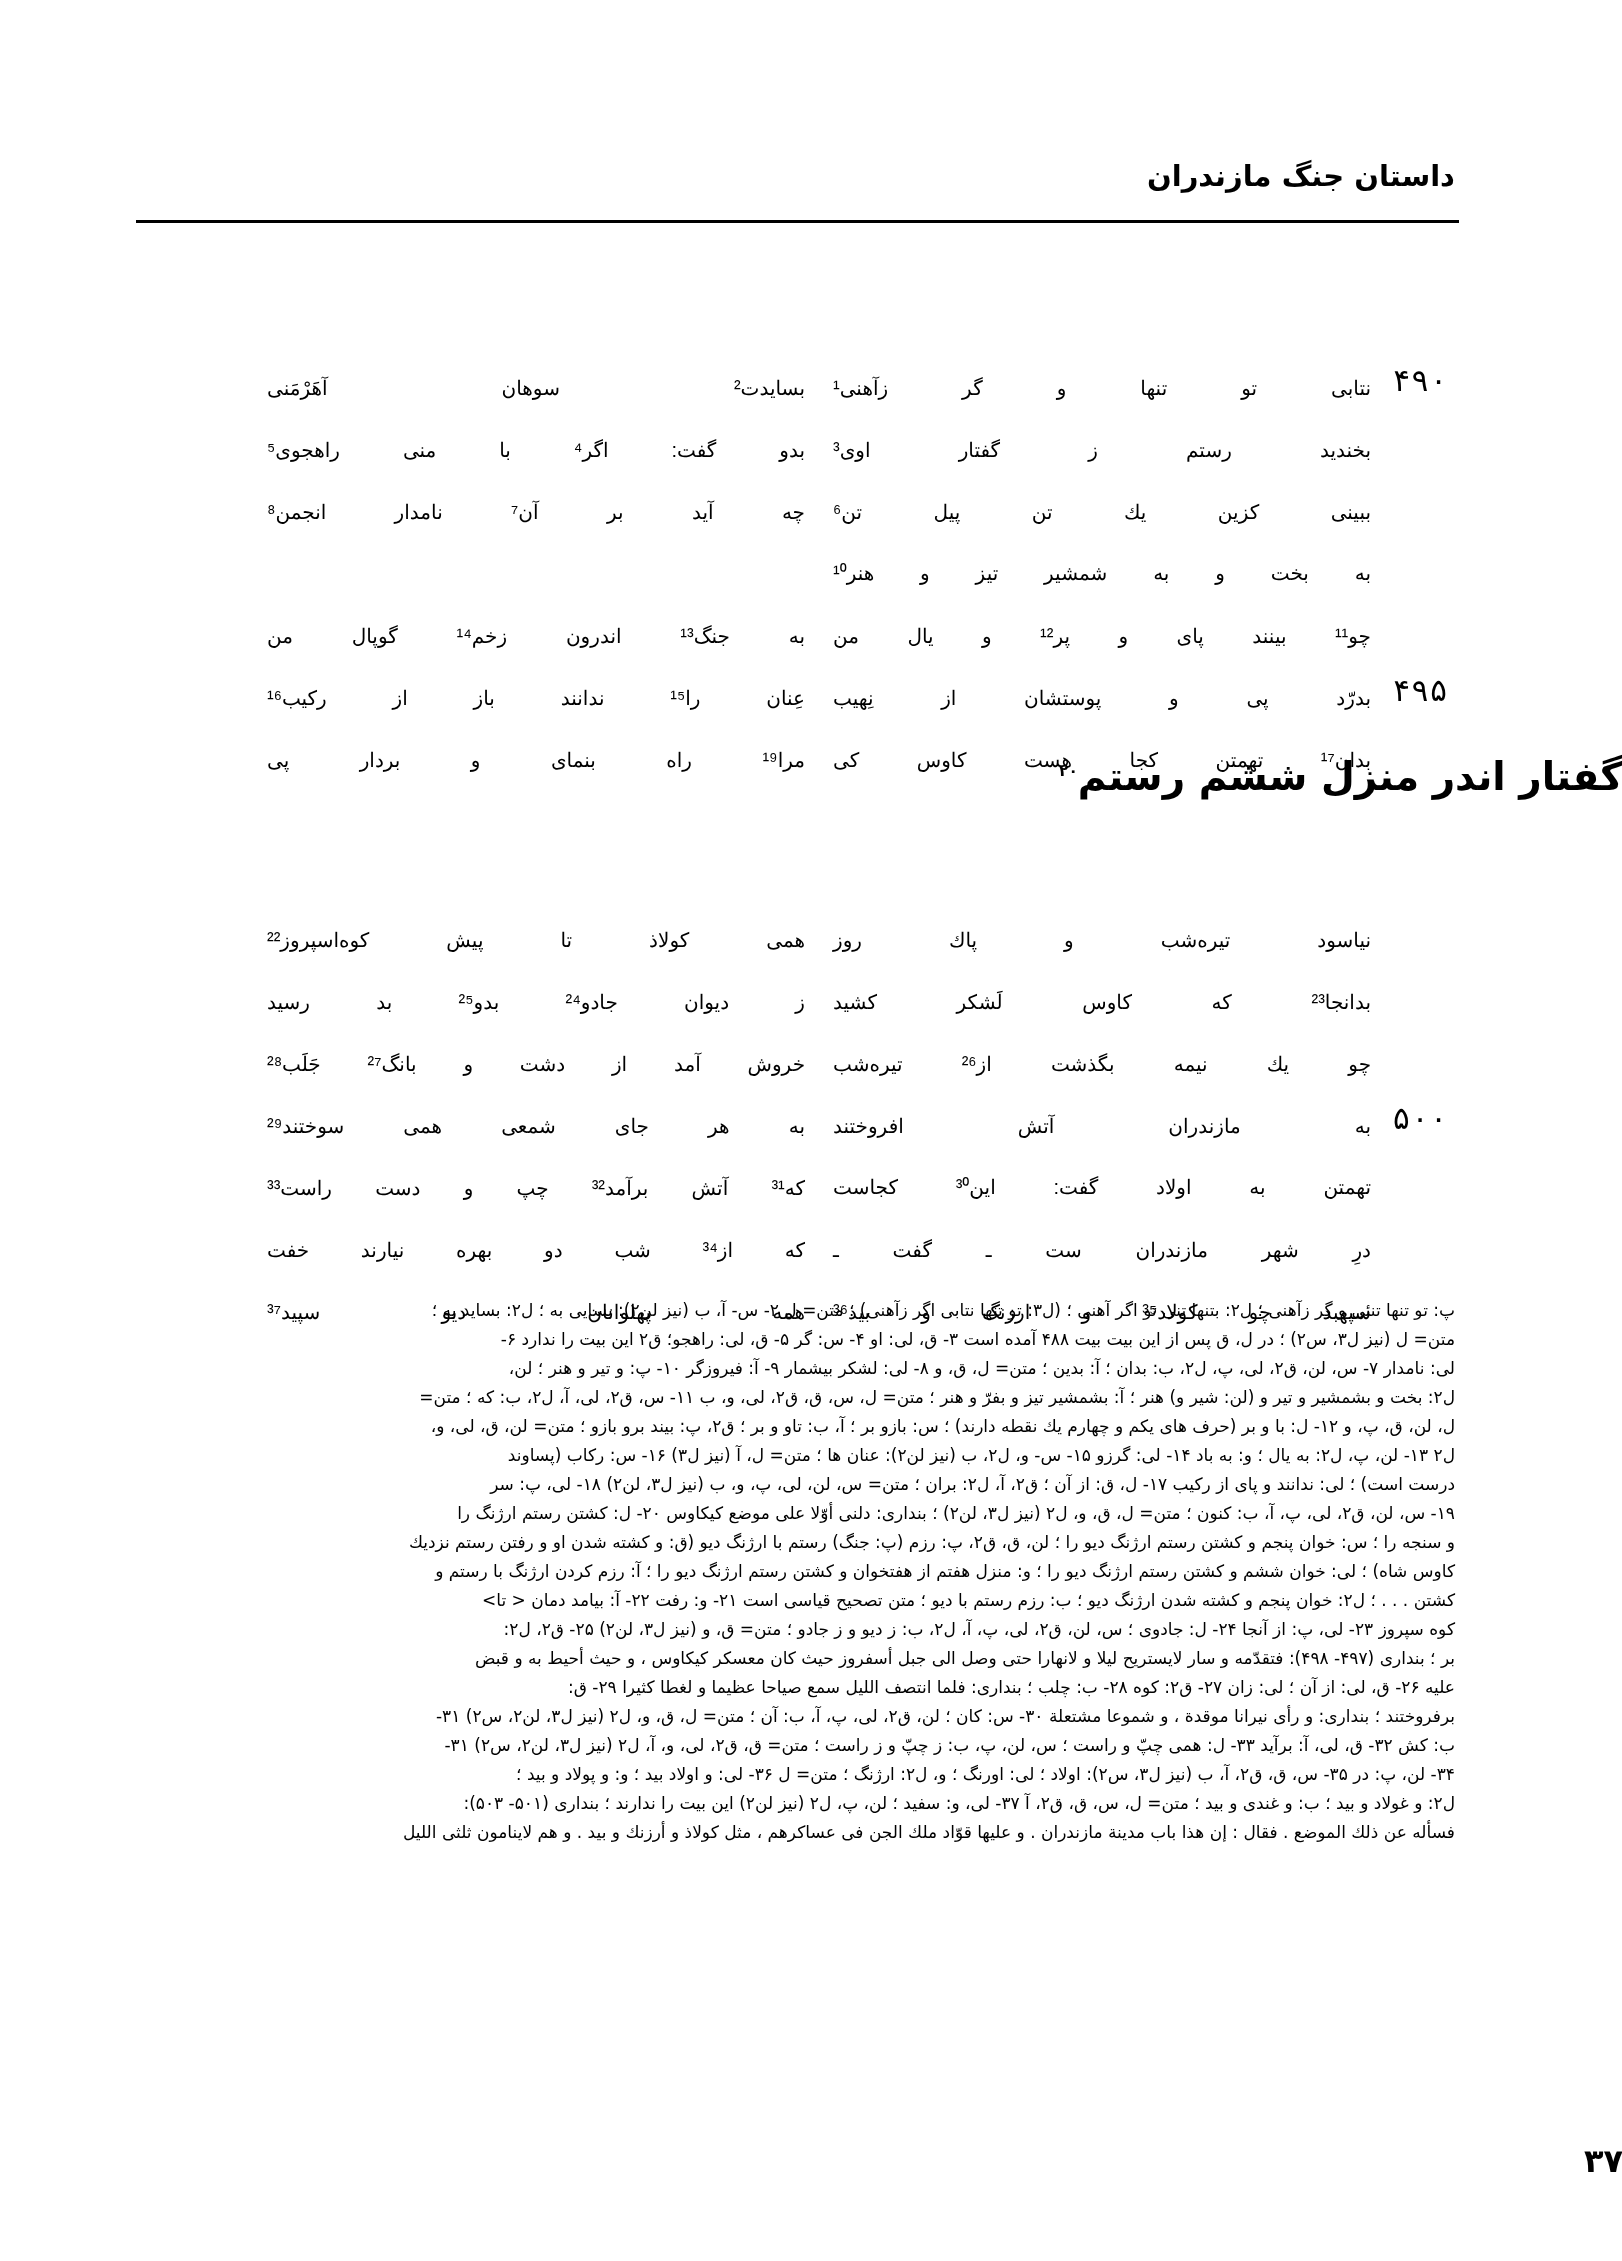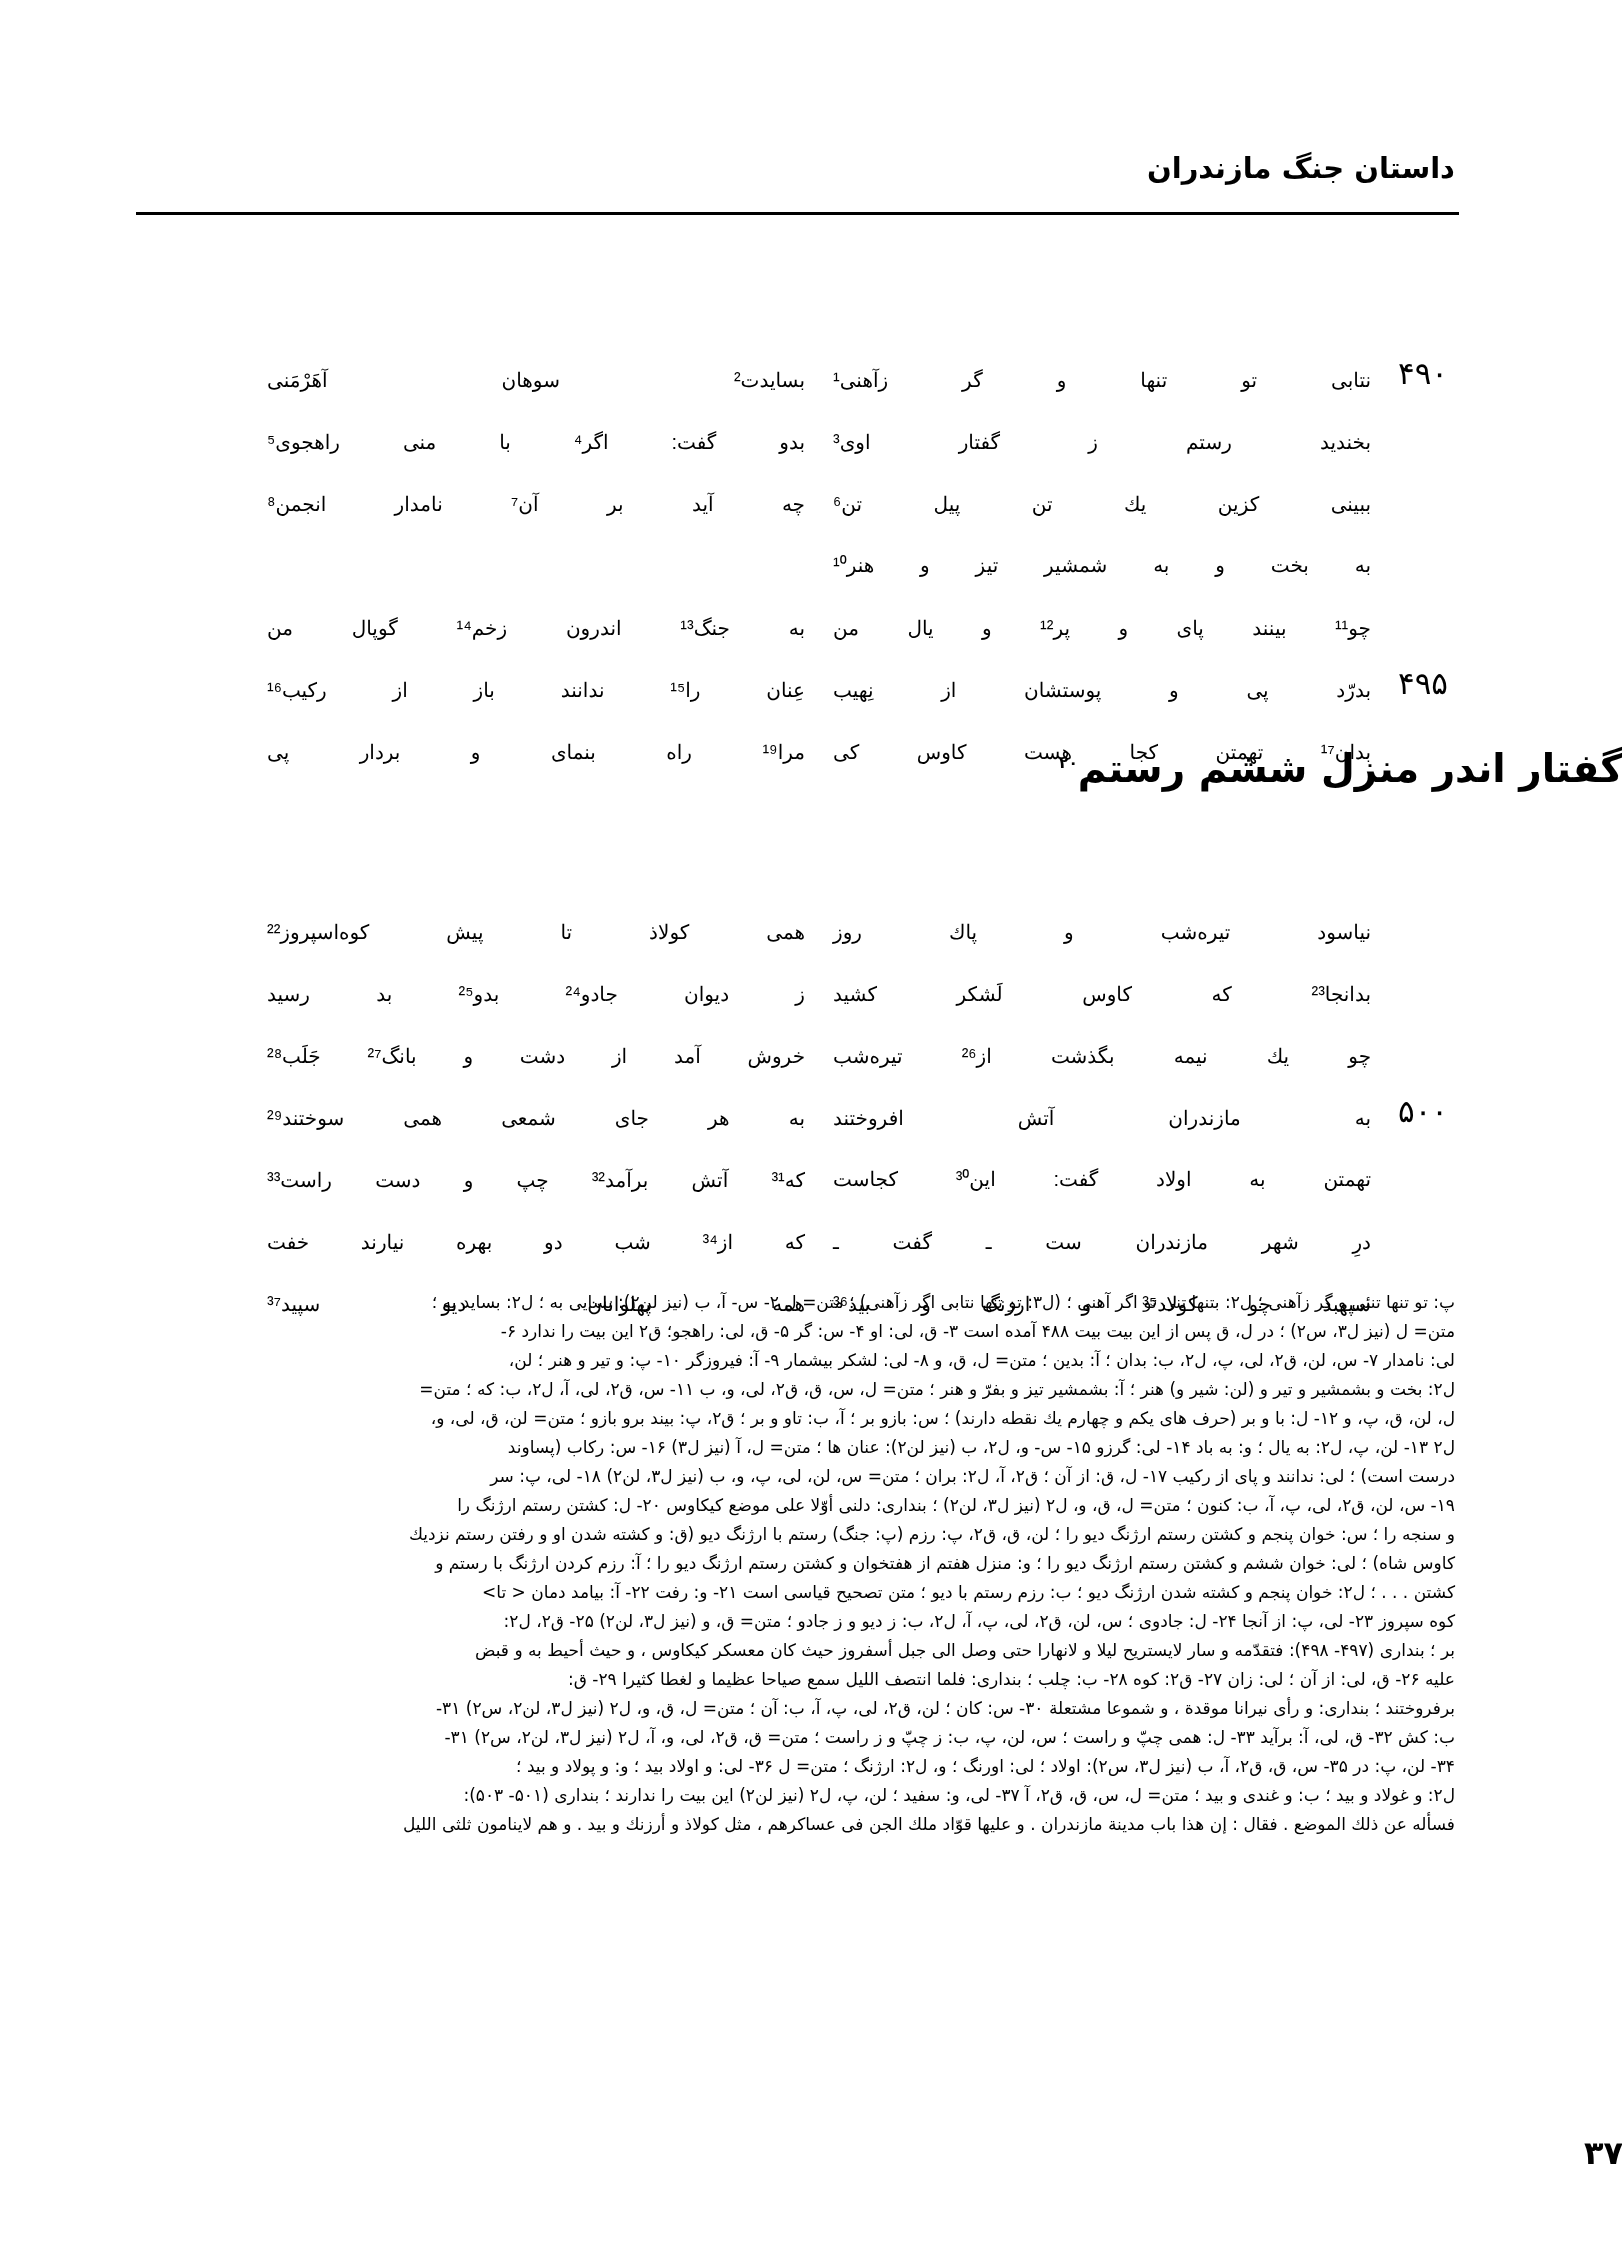--- a/index.html
+++ b/index.html
@@ -4,7 +4,7 @@
 <style>
   html, body { margin: 0; padding: 0; background: #ffffff; }
   body { width: 1623px; height: 2261px; position: relative; overflow: hidden; font-family: "DejaVu Serif", serif; color: #000; }
-  .page { position: absolute; left: 0; top: 8px; width: 1623px; height: 1996px; }
+  .page { position: absolute; left: 0; top: 16px; width: 1623px; height: 1996px; }
   .running-head { position: absolute; right: 168px; top: 143px; font-family: "DejaVu Sans", sans-serif; font-weight: bold; font-size: 29px; direction: rtl; }
   .head-rule { position: absolute; left: 136px; right: 164px; top: 204px; height: 2.8px; background: #000; }
   .verses { position: absolute; left: 231px; right: 175px; direction: rtl; }

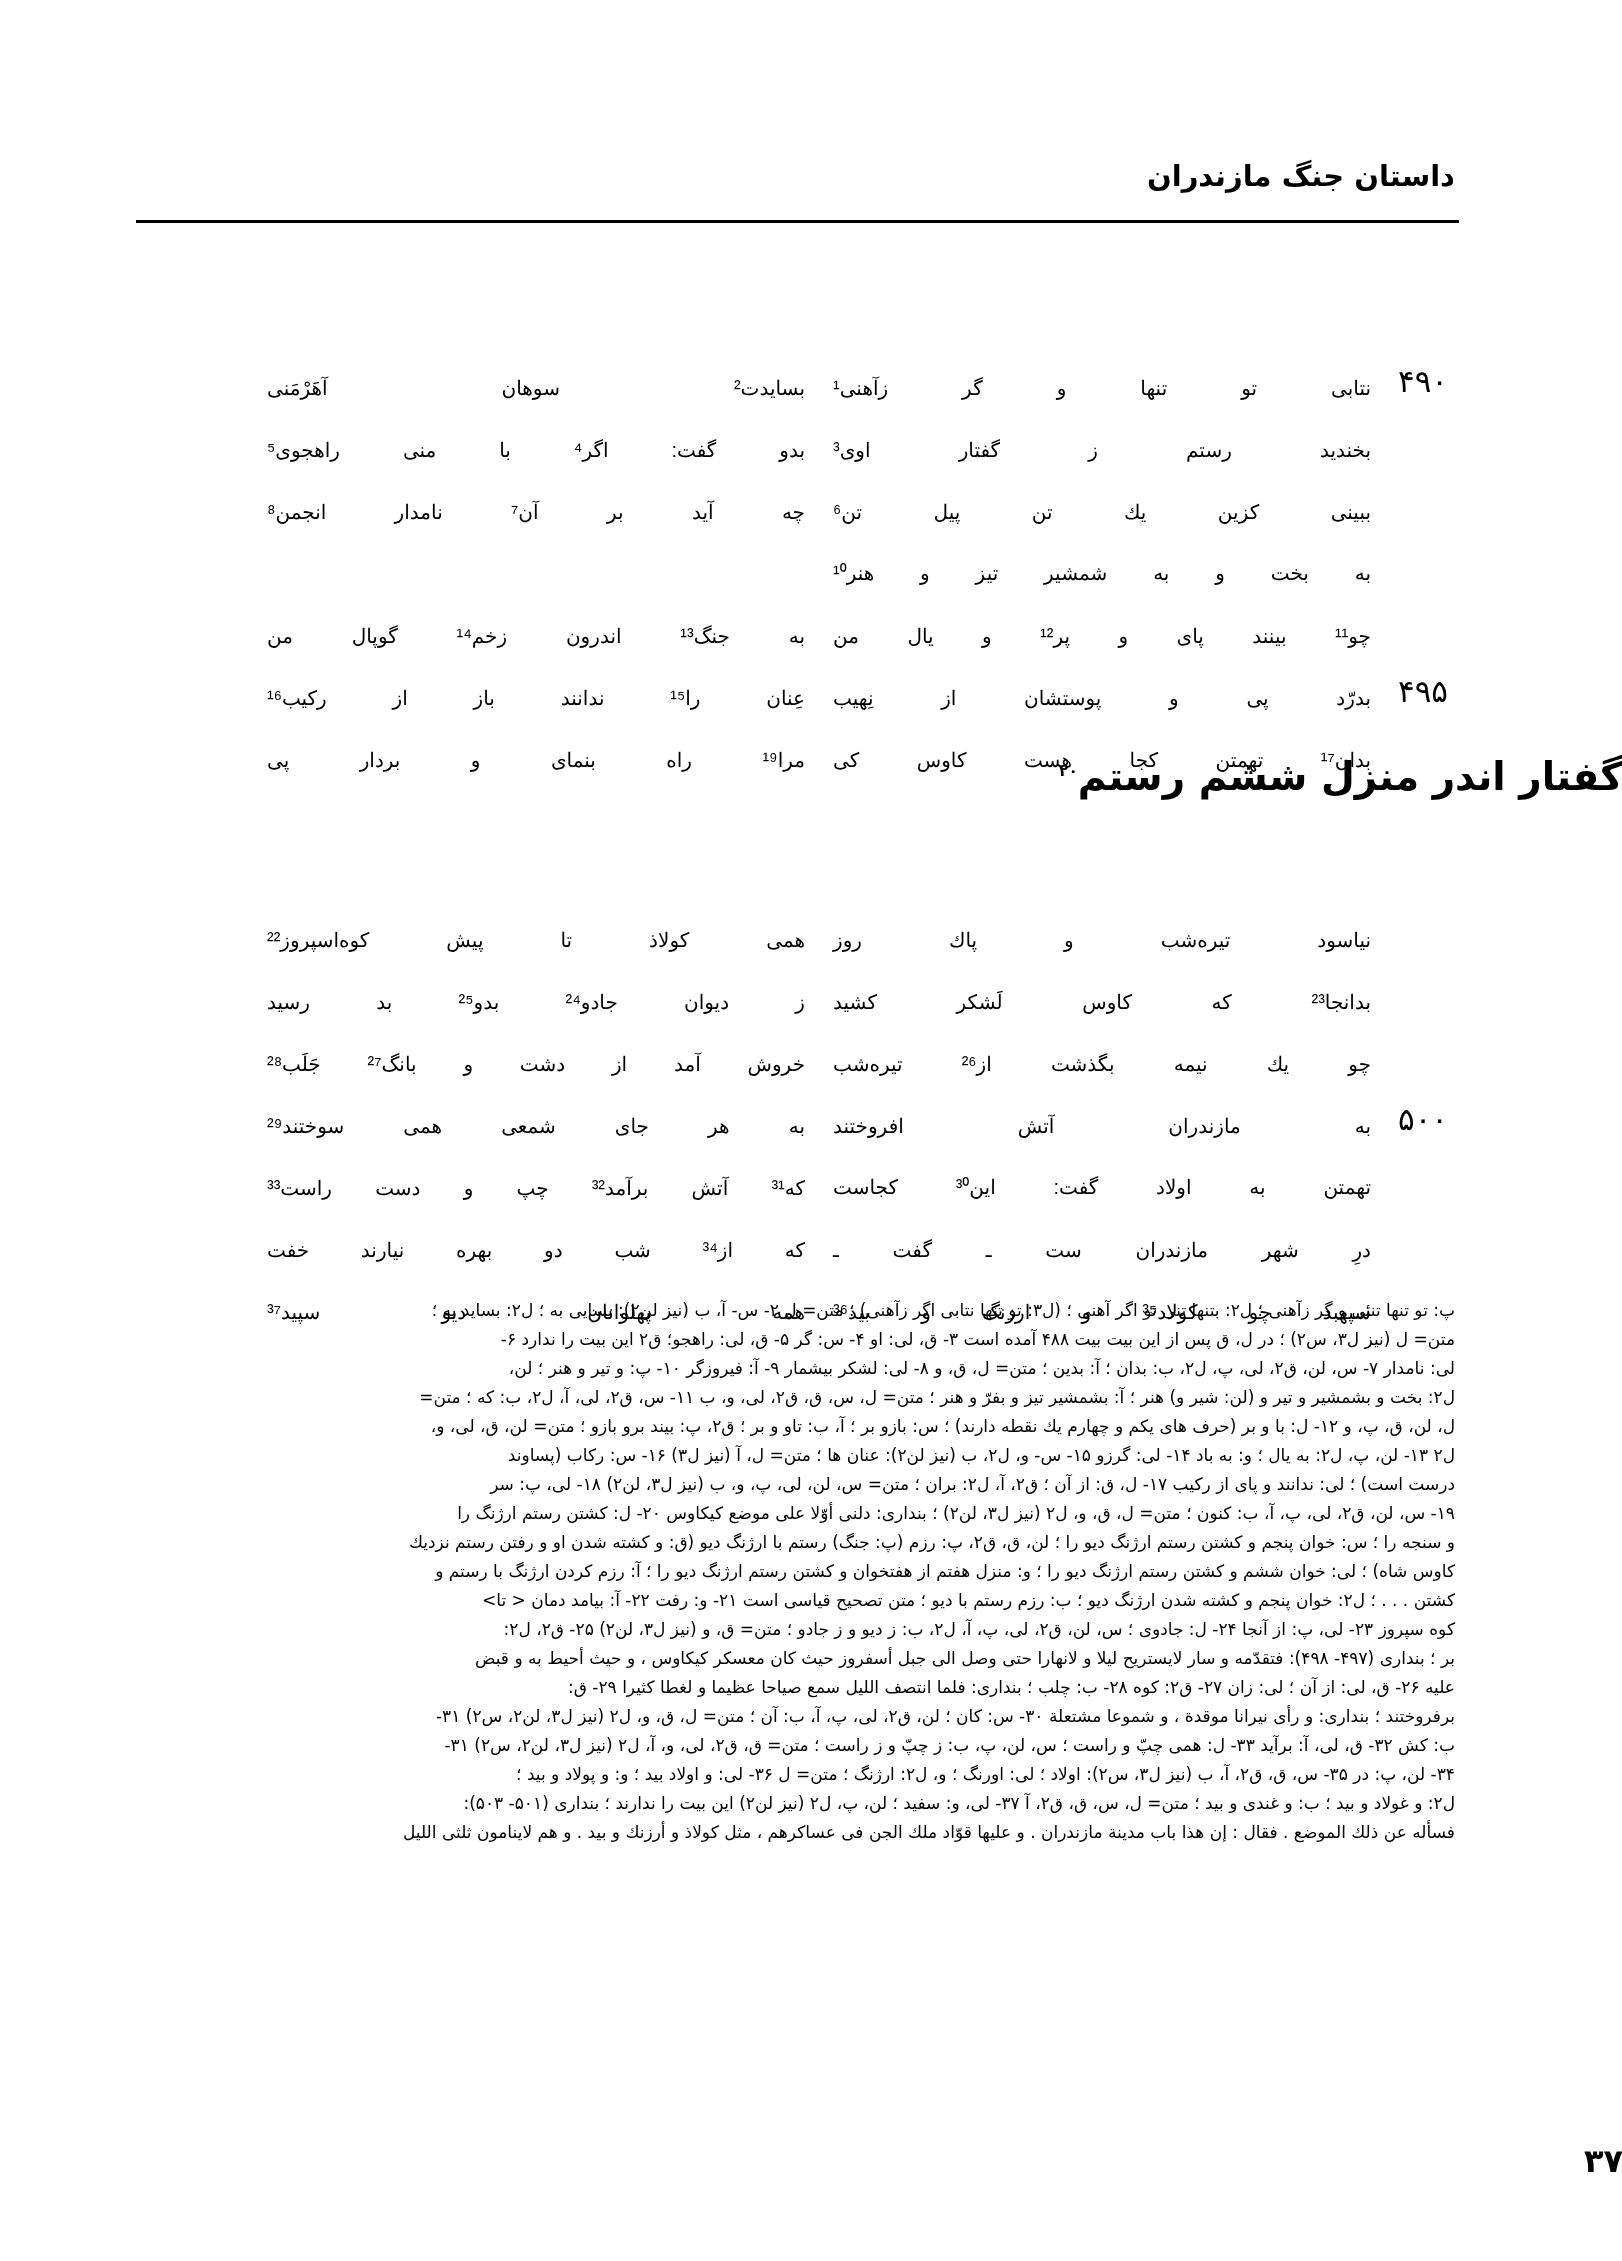--- a/index.html
+++ b/index.html
@@ -11,7 +11,7 @@
   .verses.block1 { top: 322px; }
   .verses.block2 { top: 874px; }
   .verse { position: relative; height: 62px; display: flex; flex-direction: row; align-items: flex-end; }
-  .verse .num { width: 77px; text-align: right; font-size: 31px; font-family: Liberation Serif, serif; }
+  .verse .num { width: 77px; text-align: right; font-size: 31px; font-family: Liberation Mono, monospace; }
   .verse .hemi { width: 538px; text-align: justify; text-align-last: justify; font-size: 20px; font-family: Liberation Sans, sans-serif; padding-left: 28px; }
   sup { font-size: 15.4px; }
   .section-title { position: absolute; top: 738px; left: 0; right: 0; direction: rtl; font-family: "DejaVu Sans", sans-serif; font-weight: bold; font-size: 39px; }

